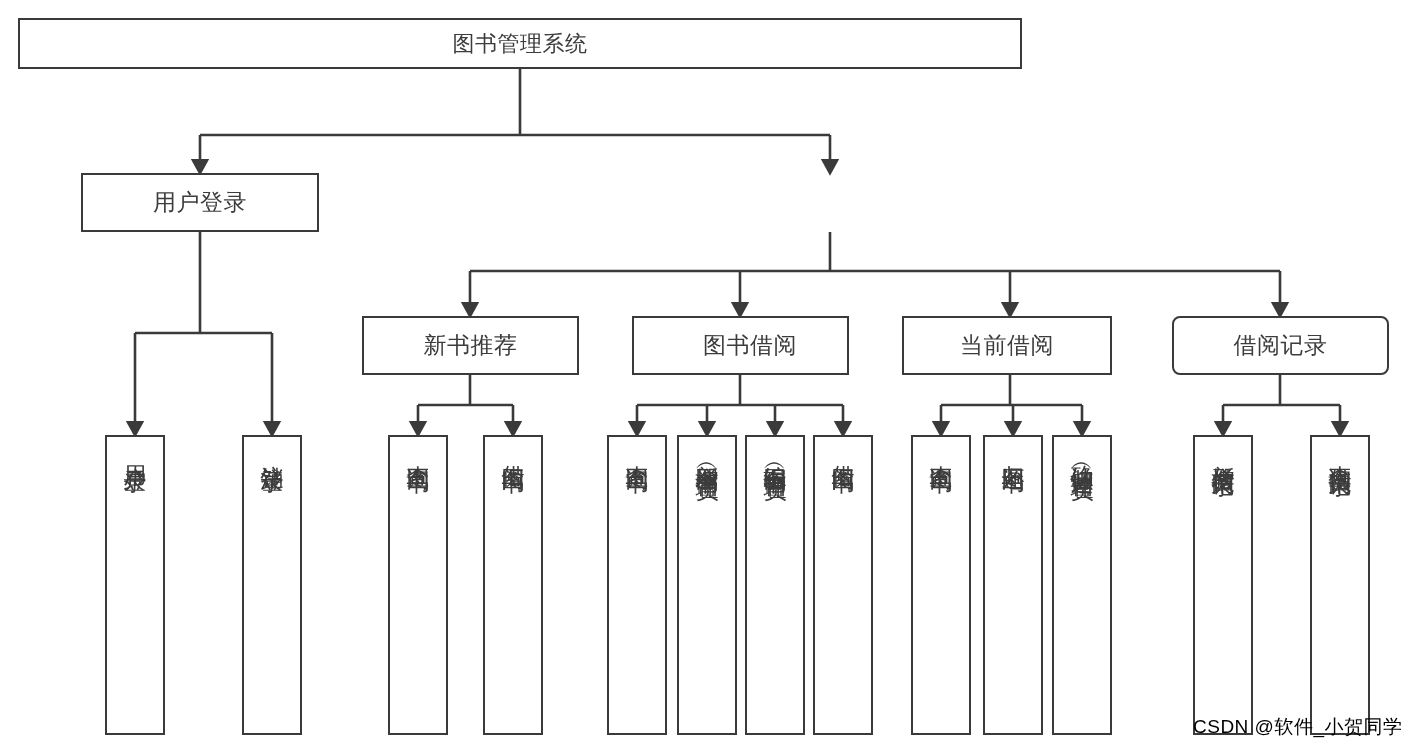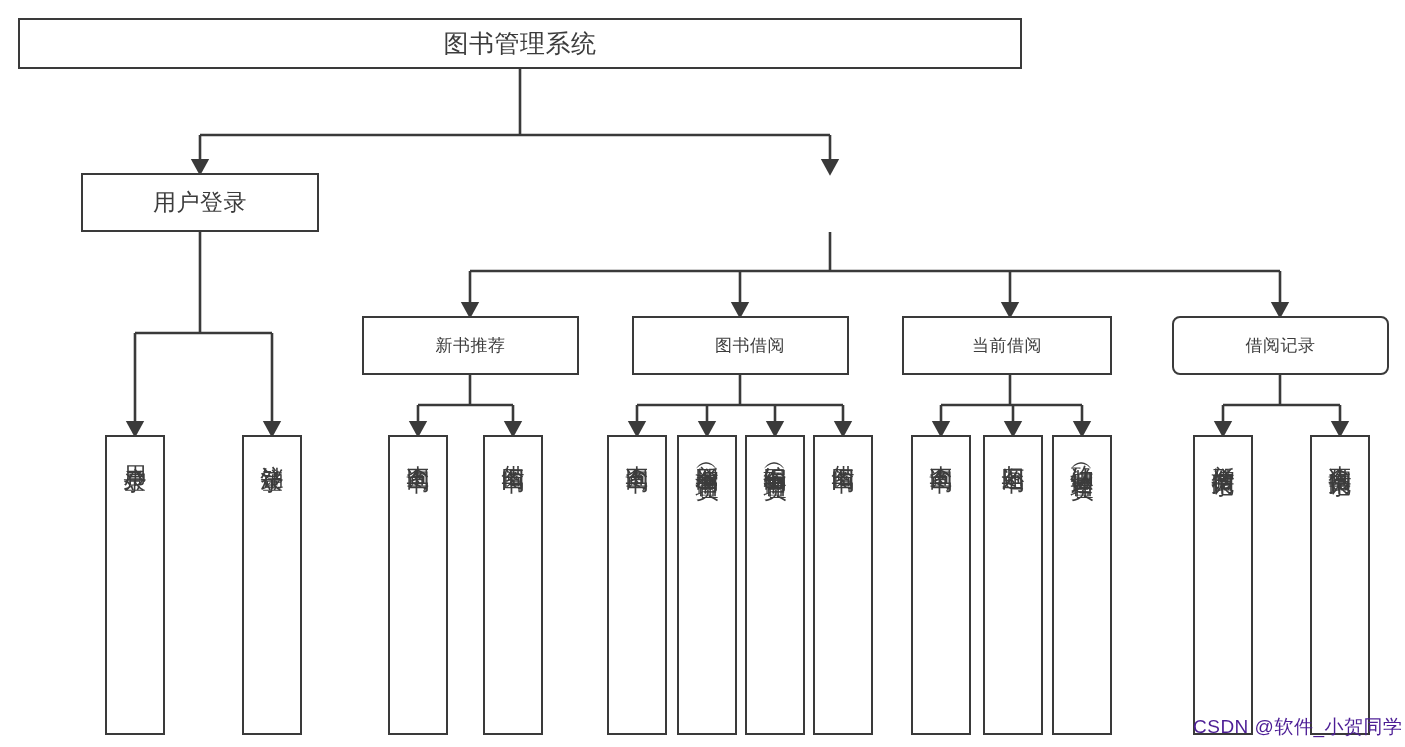--- a/index.html
+++ b/index.html
@@ -38,7 +38,7 @@
     letter-spacing: 0.5px;
   }
   .node.level-0 {
-    font-size: 25px;
+    font-size: 22px;
     align-items: center;
   }
   .node.level-1 {

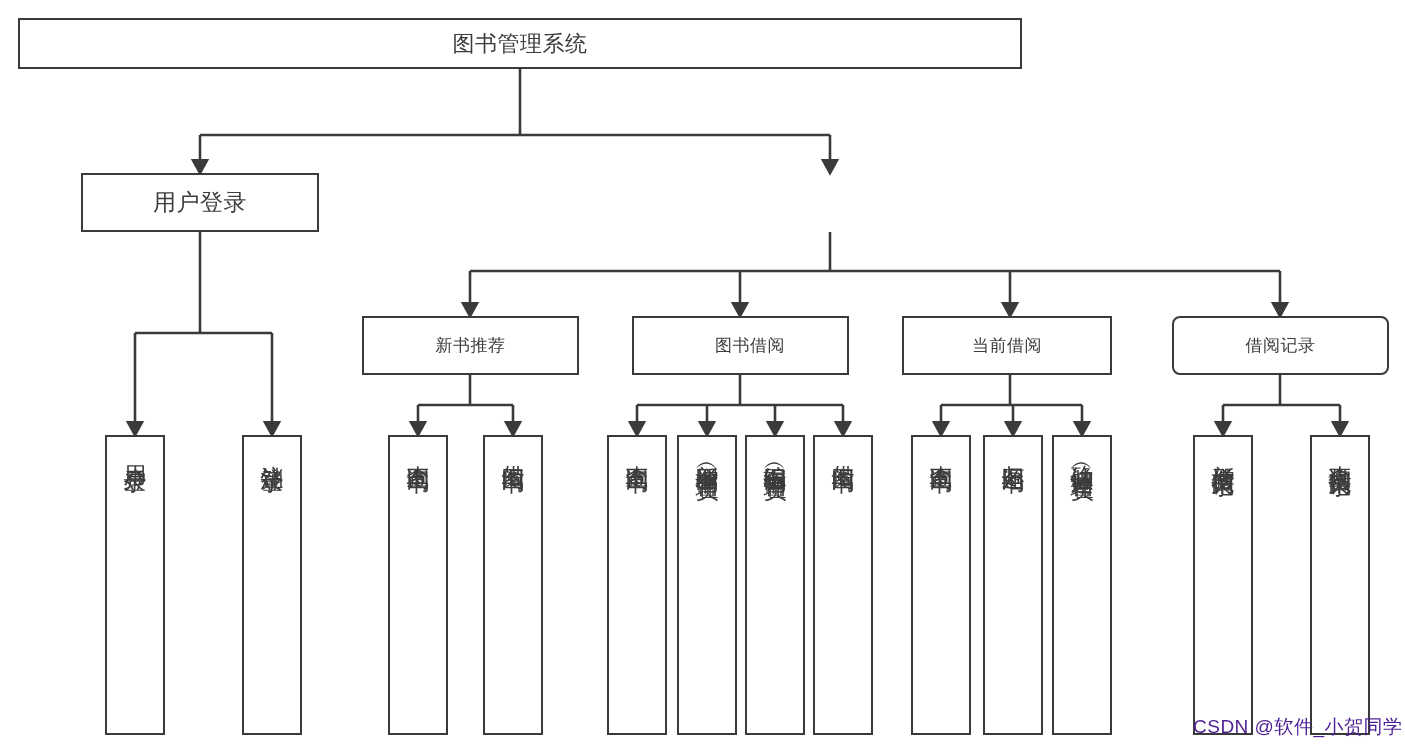--- a/index.html
+++ b/index.html
@@ -45,7 +45,7 @@
     font-size: 23px;
   }
   .node.level-2 {
-    font-size: 17px;
+    font-size: 23px;
   }
   .node.leaf {
     align-items: flex-start;

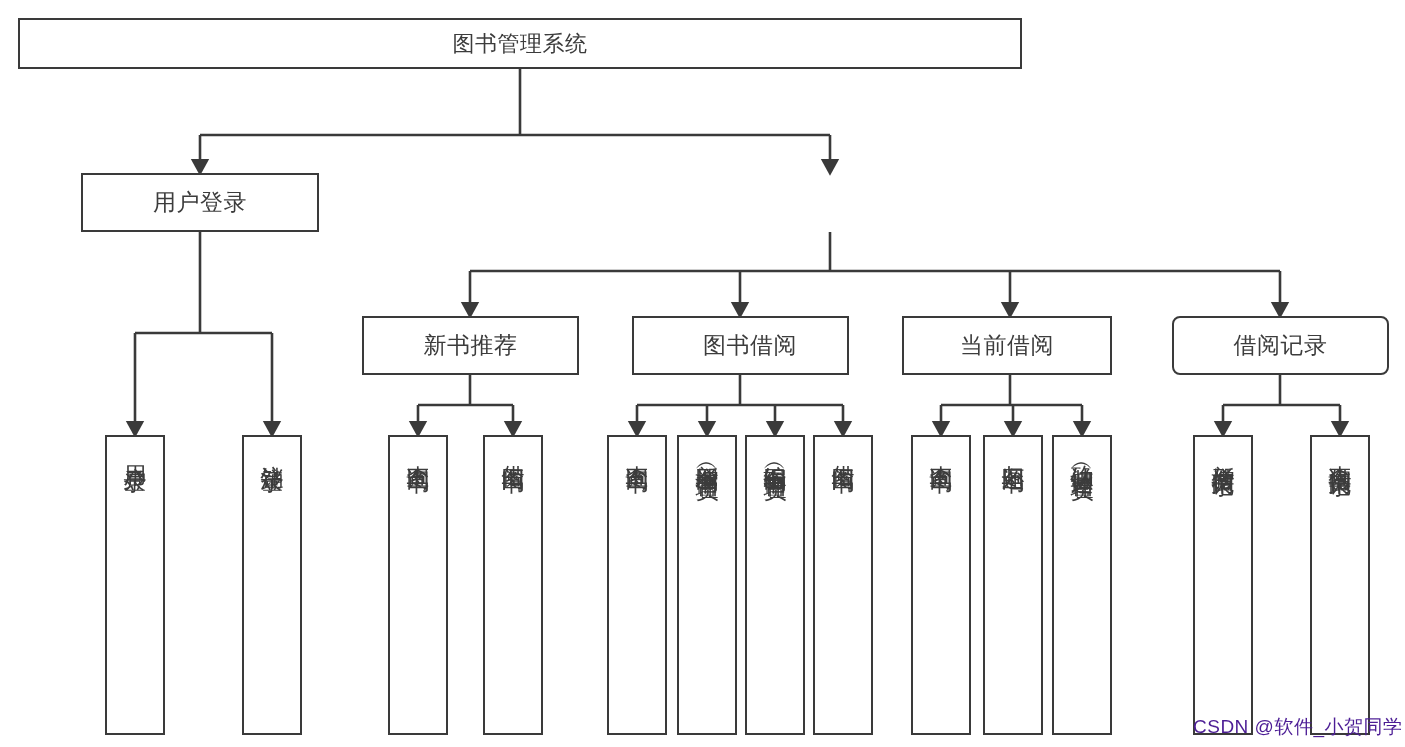--- a/index.html
+++ b/index.html
@@ -64,7 +64,7 @@
   .watermark {
     position: absolute;
     font-size: 19px;
-    color: #4c1d95;
+    color: #000000;
     white-space: nowrap;
     letter-spacing: 0.5px;
   }

